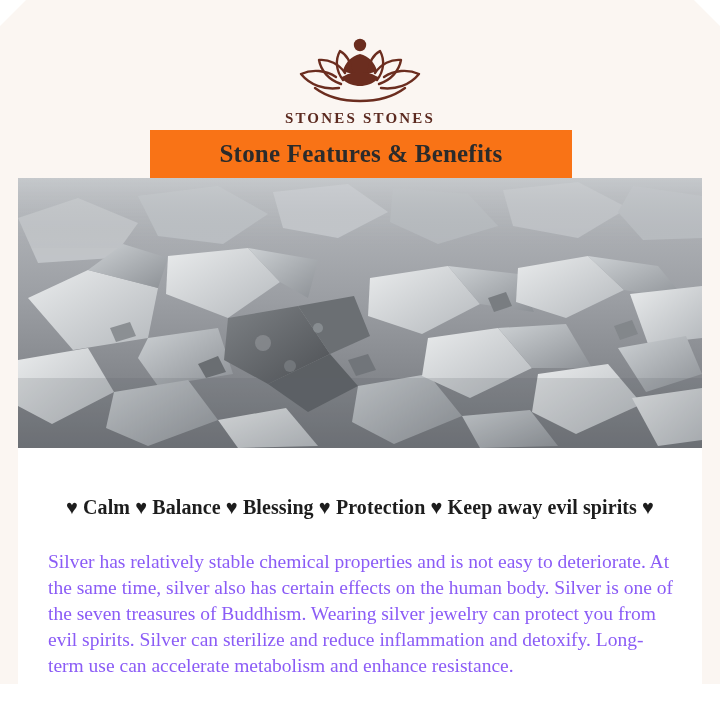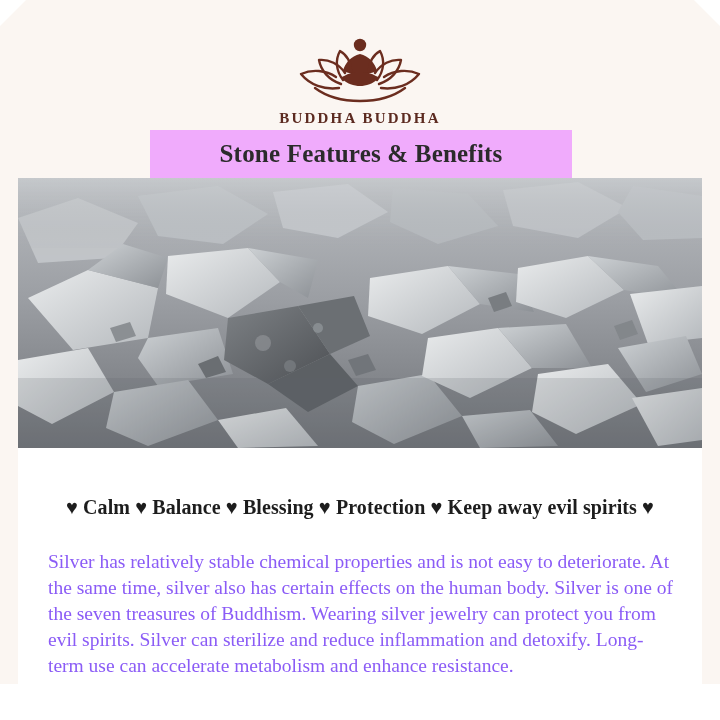--- a/index.html
+++ b/index.html
@@ -177,7 +177,7 @@
         <path d="M30 60 c12 9 28 13 45 13 c17 0 33 -4 45 -13"></path>
       </g>
     </svg>
-    <div class="brand-name">BUDDHA BUDDHA</div>
+    <div class="brand-name">STONES STONES</div>
   </div>
 
   <div class="title-bar">

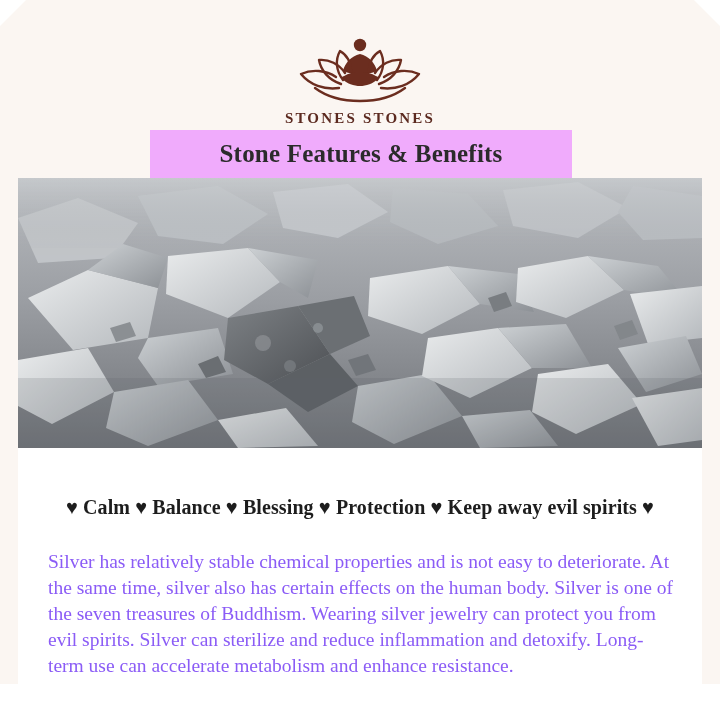--- a/index.html
+++ b/index.html
@@ -88,7 +88,7 @@
     left: 150px;
     width: 422px;
     height: 48px;
-    background: #f0abfc;
+    background: #f97316;
     display: flex;
     align-items: center;
     justify-content: center;

